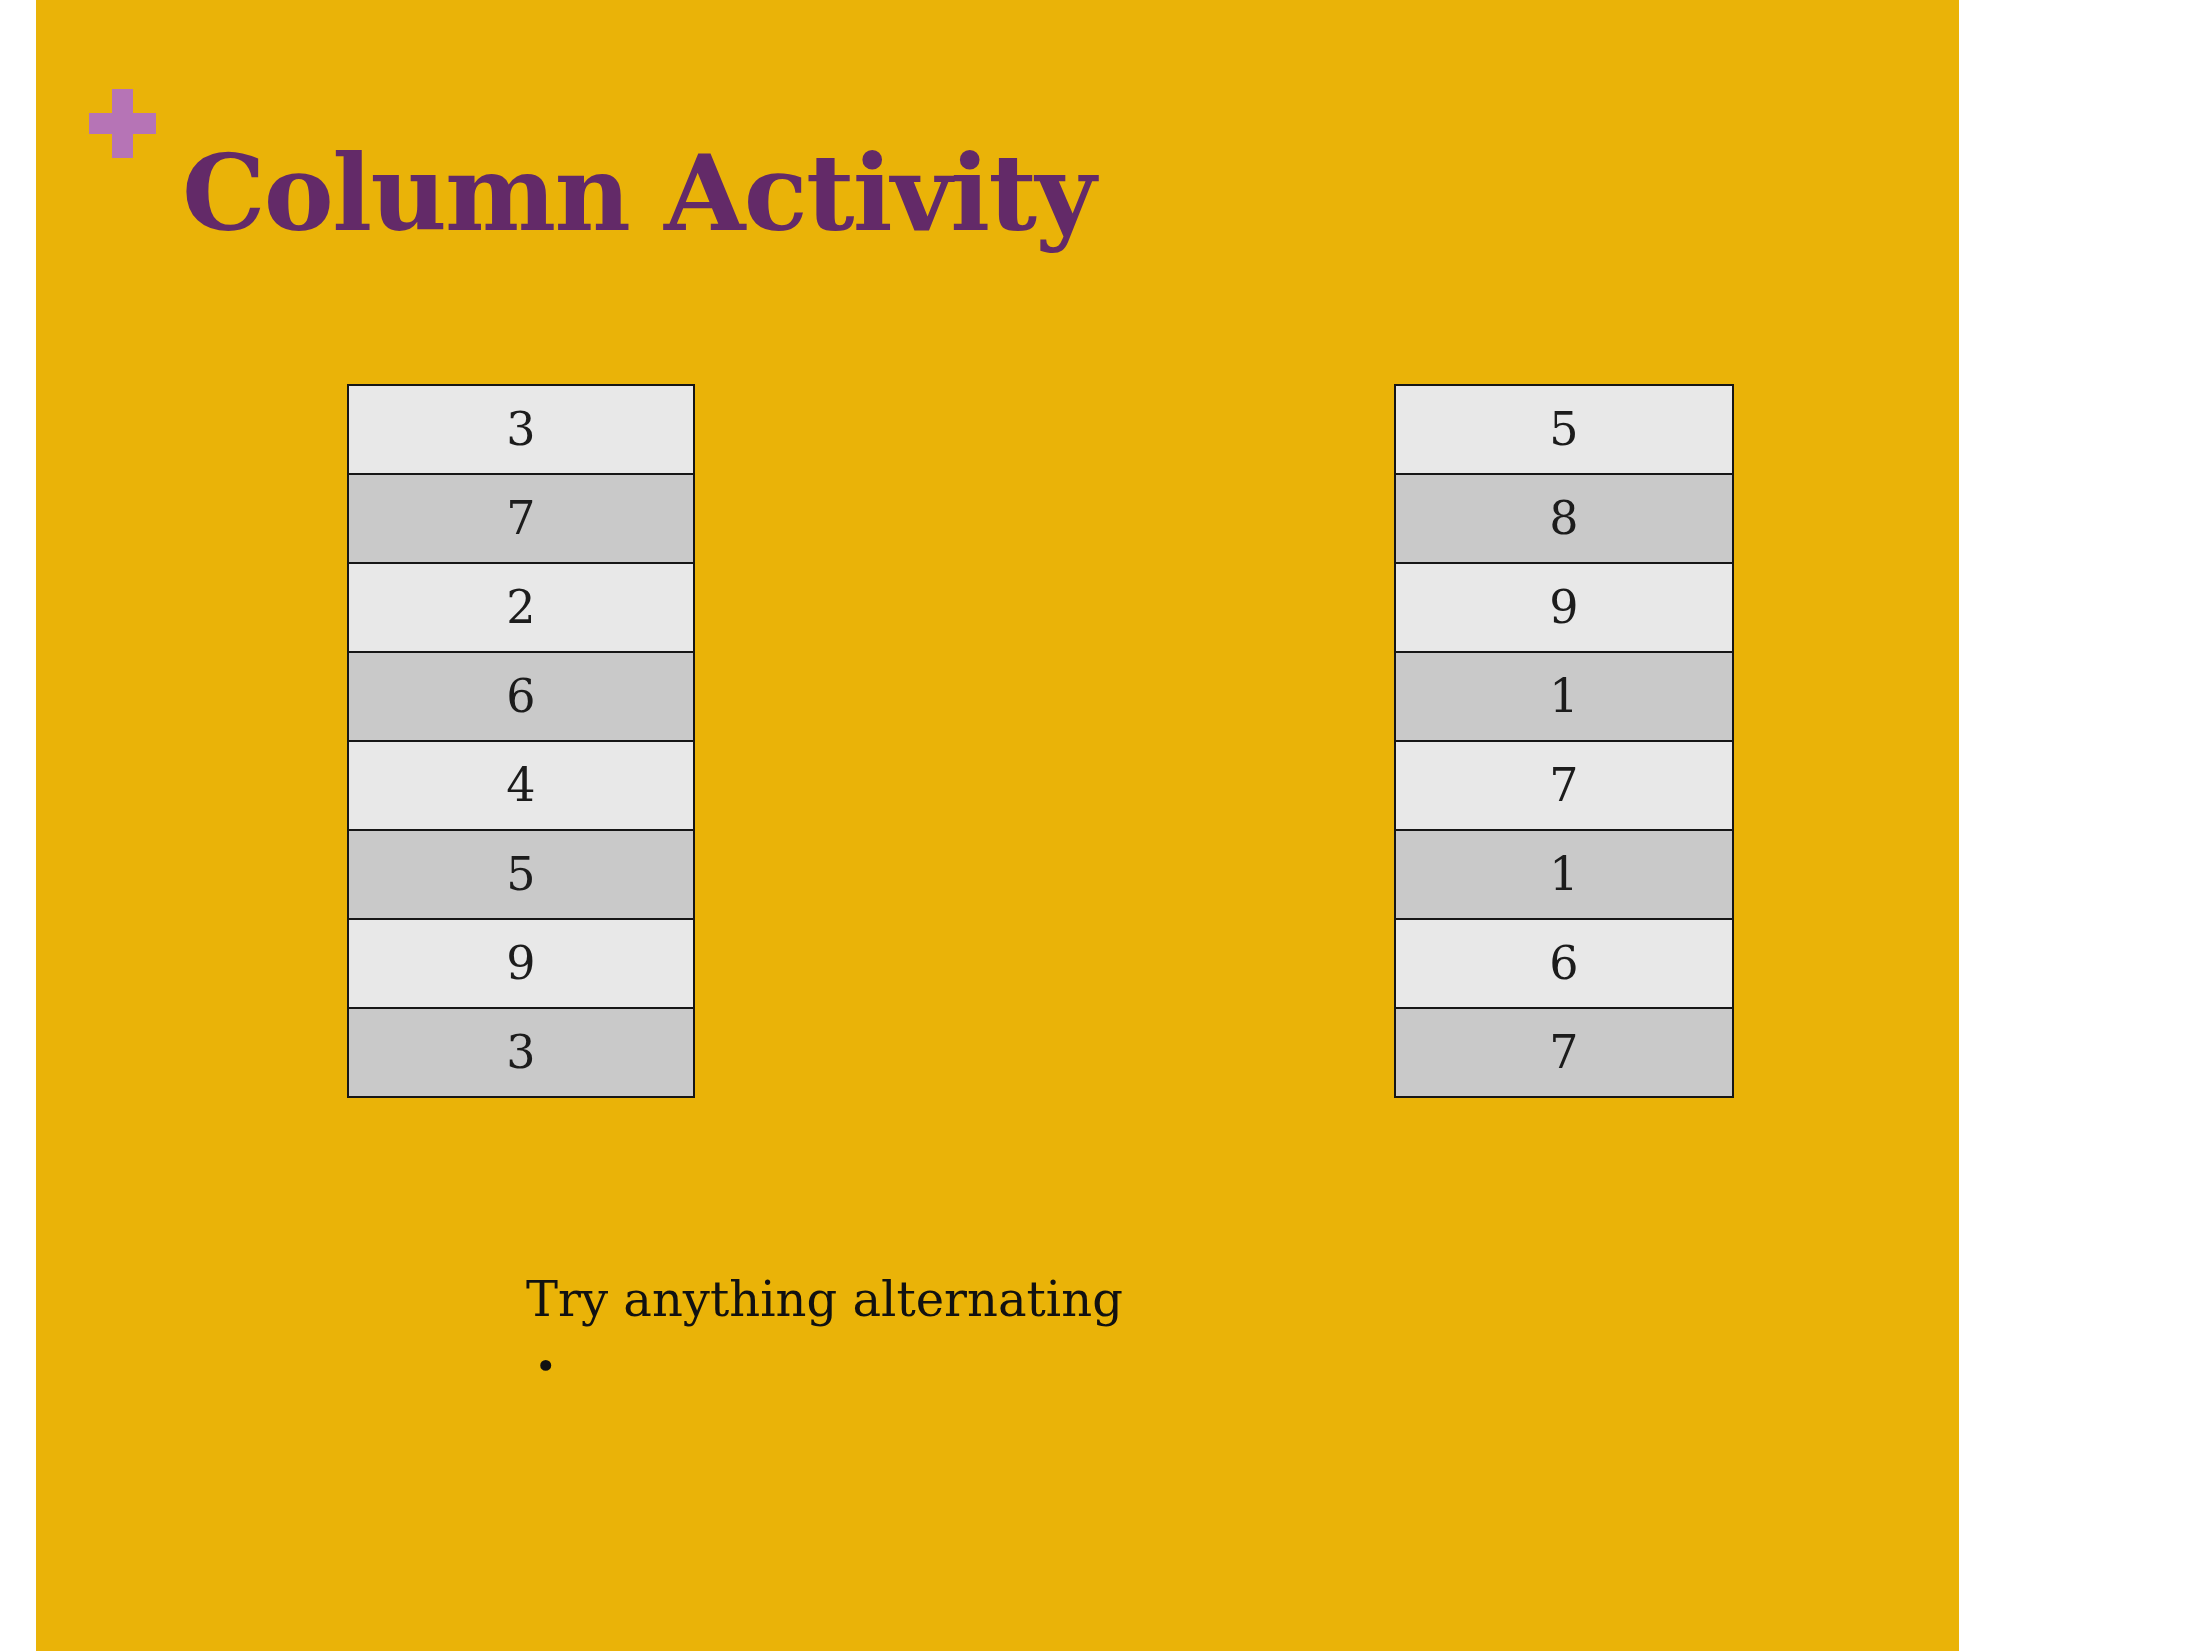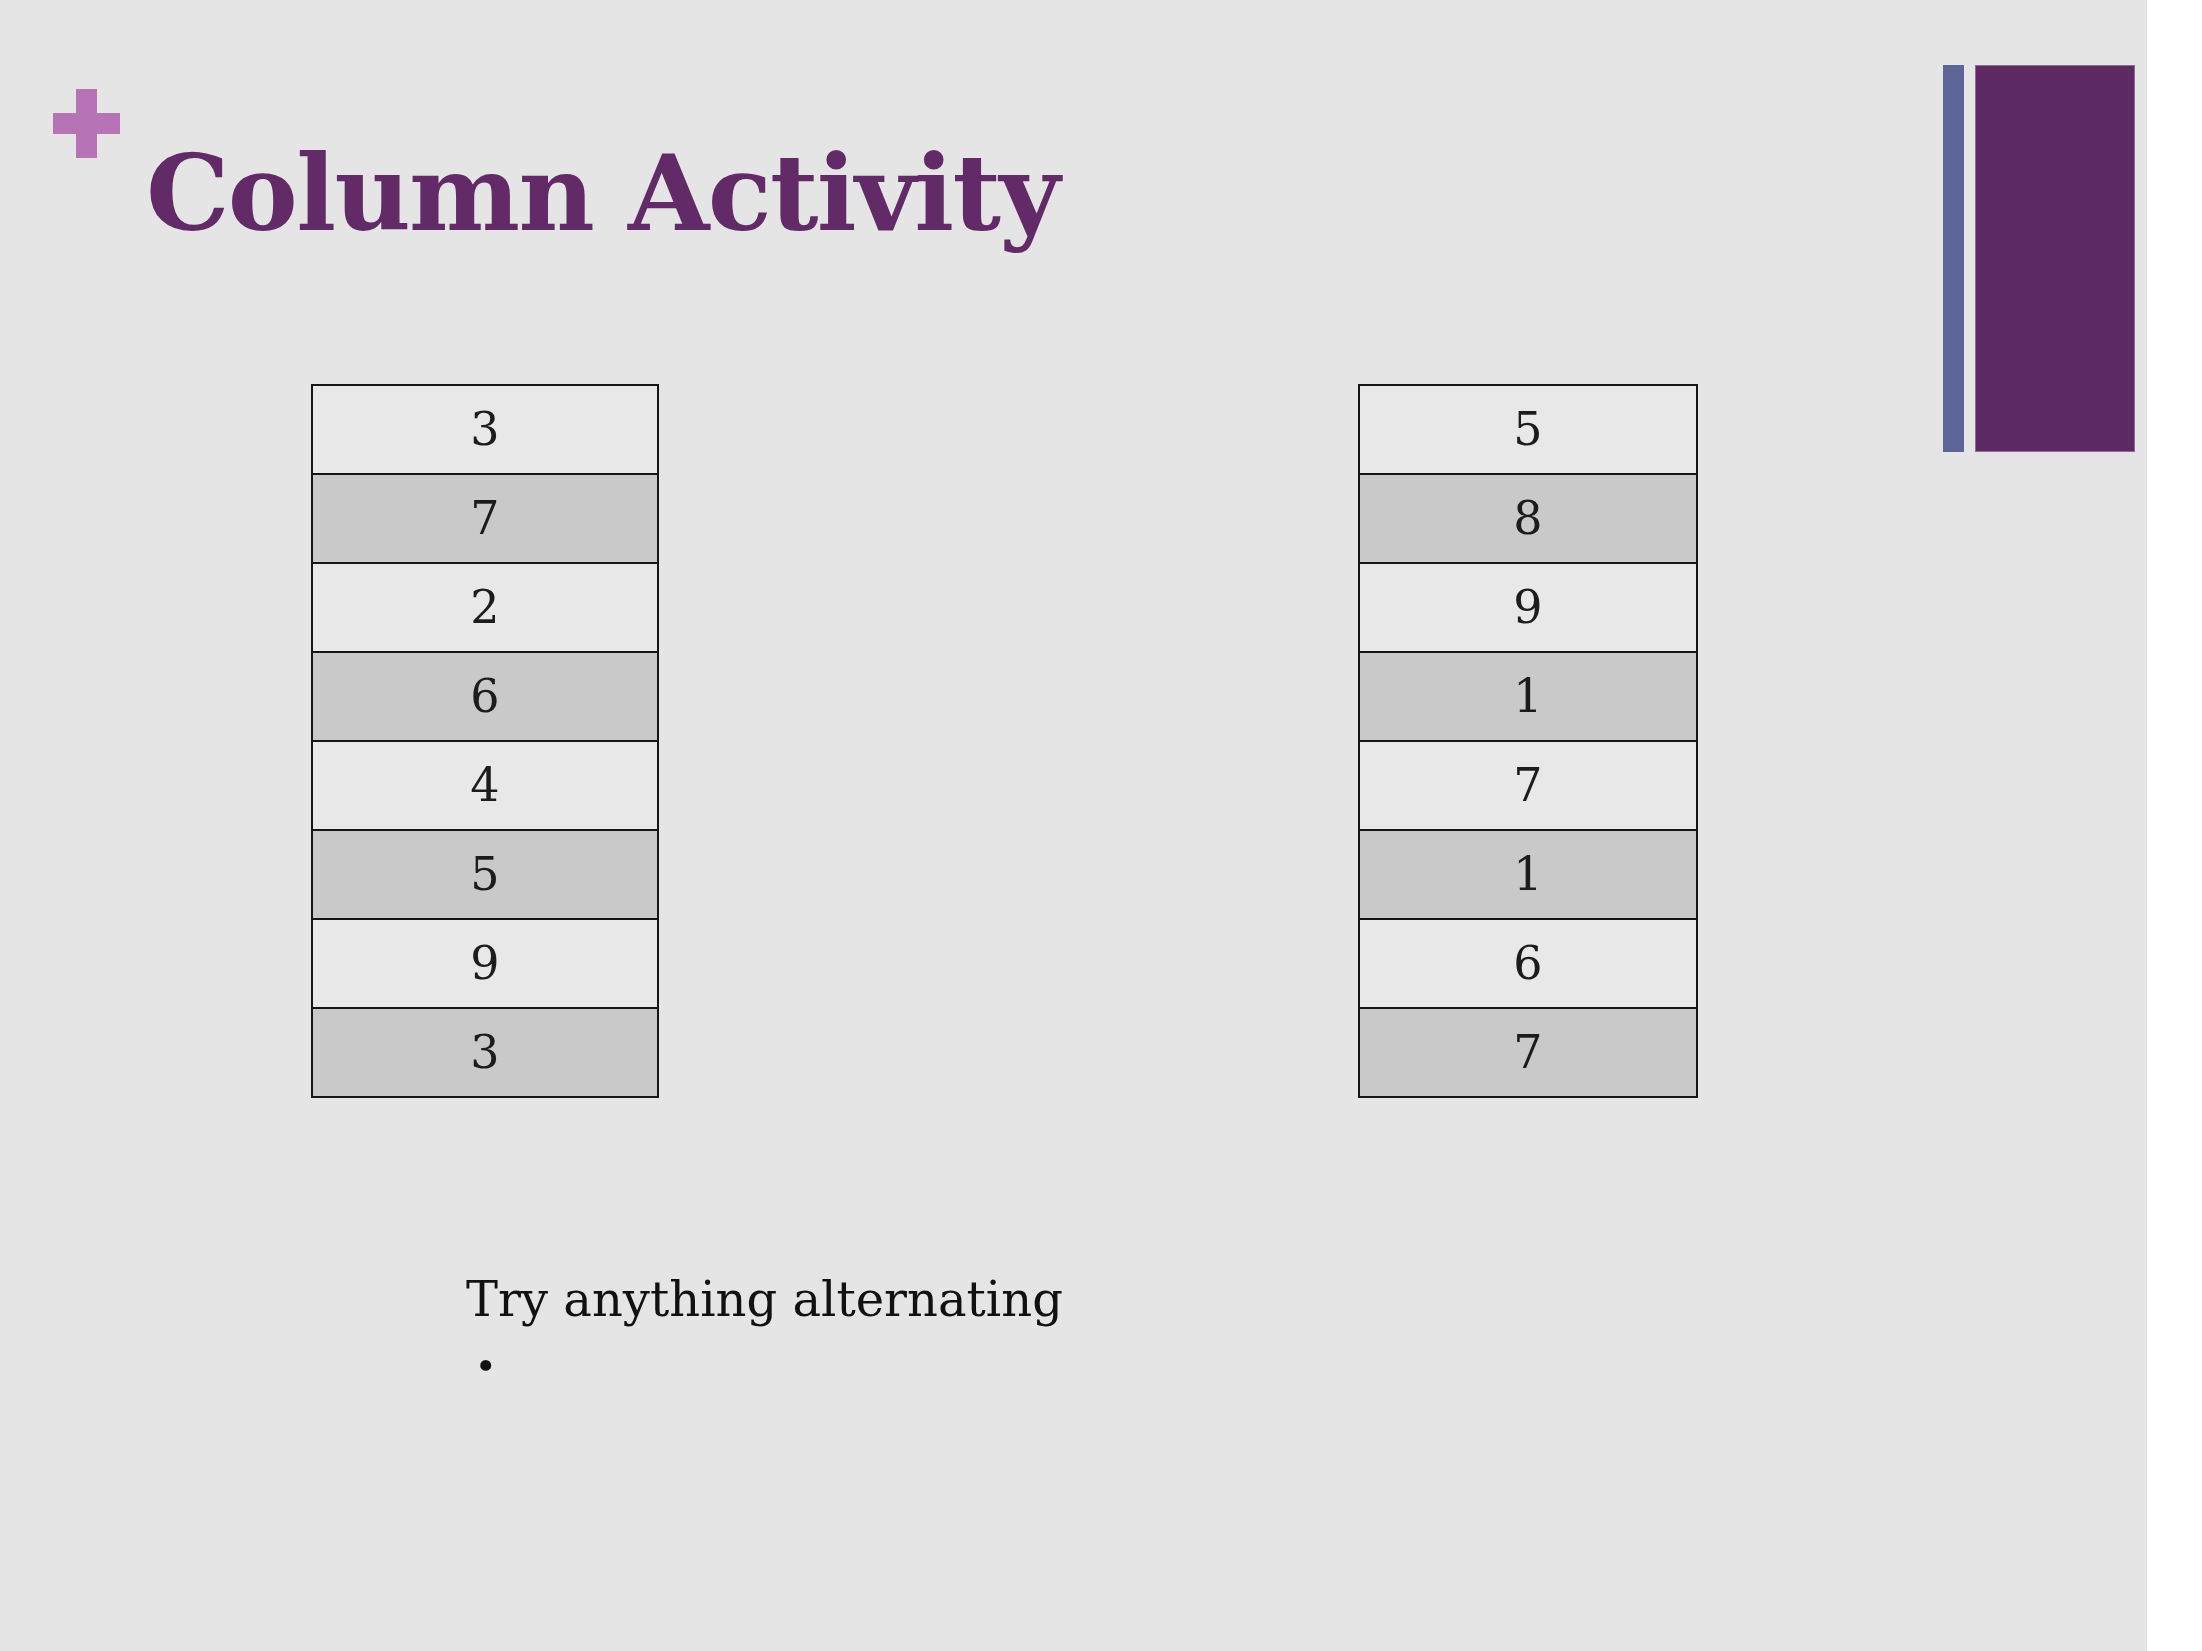--- a/index.html
+++ b/index.html
@@ -10,10 +10,11 @@
   }
   .slide {
     position: relative;
-    width: 2147px;
+    width: 1923px;
     height: 1652px;
-    background: #e5e5e5;
+    background: #eab308;
     overflow: hidden;
+    margin-left: 36px;
   }
 
   

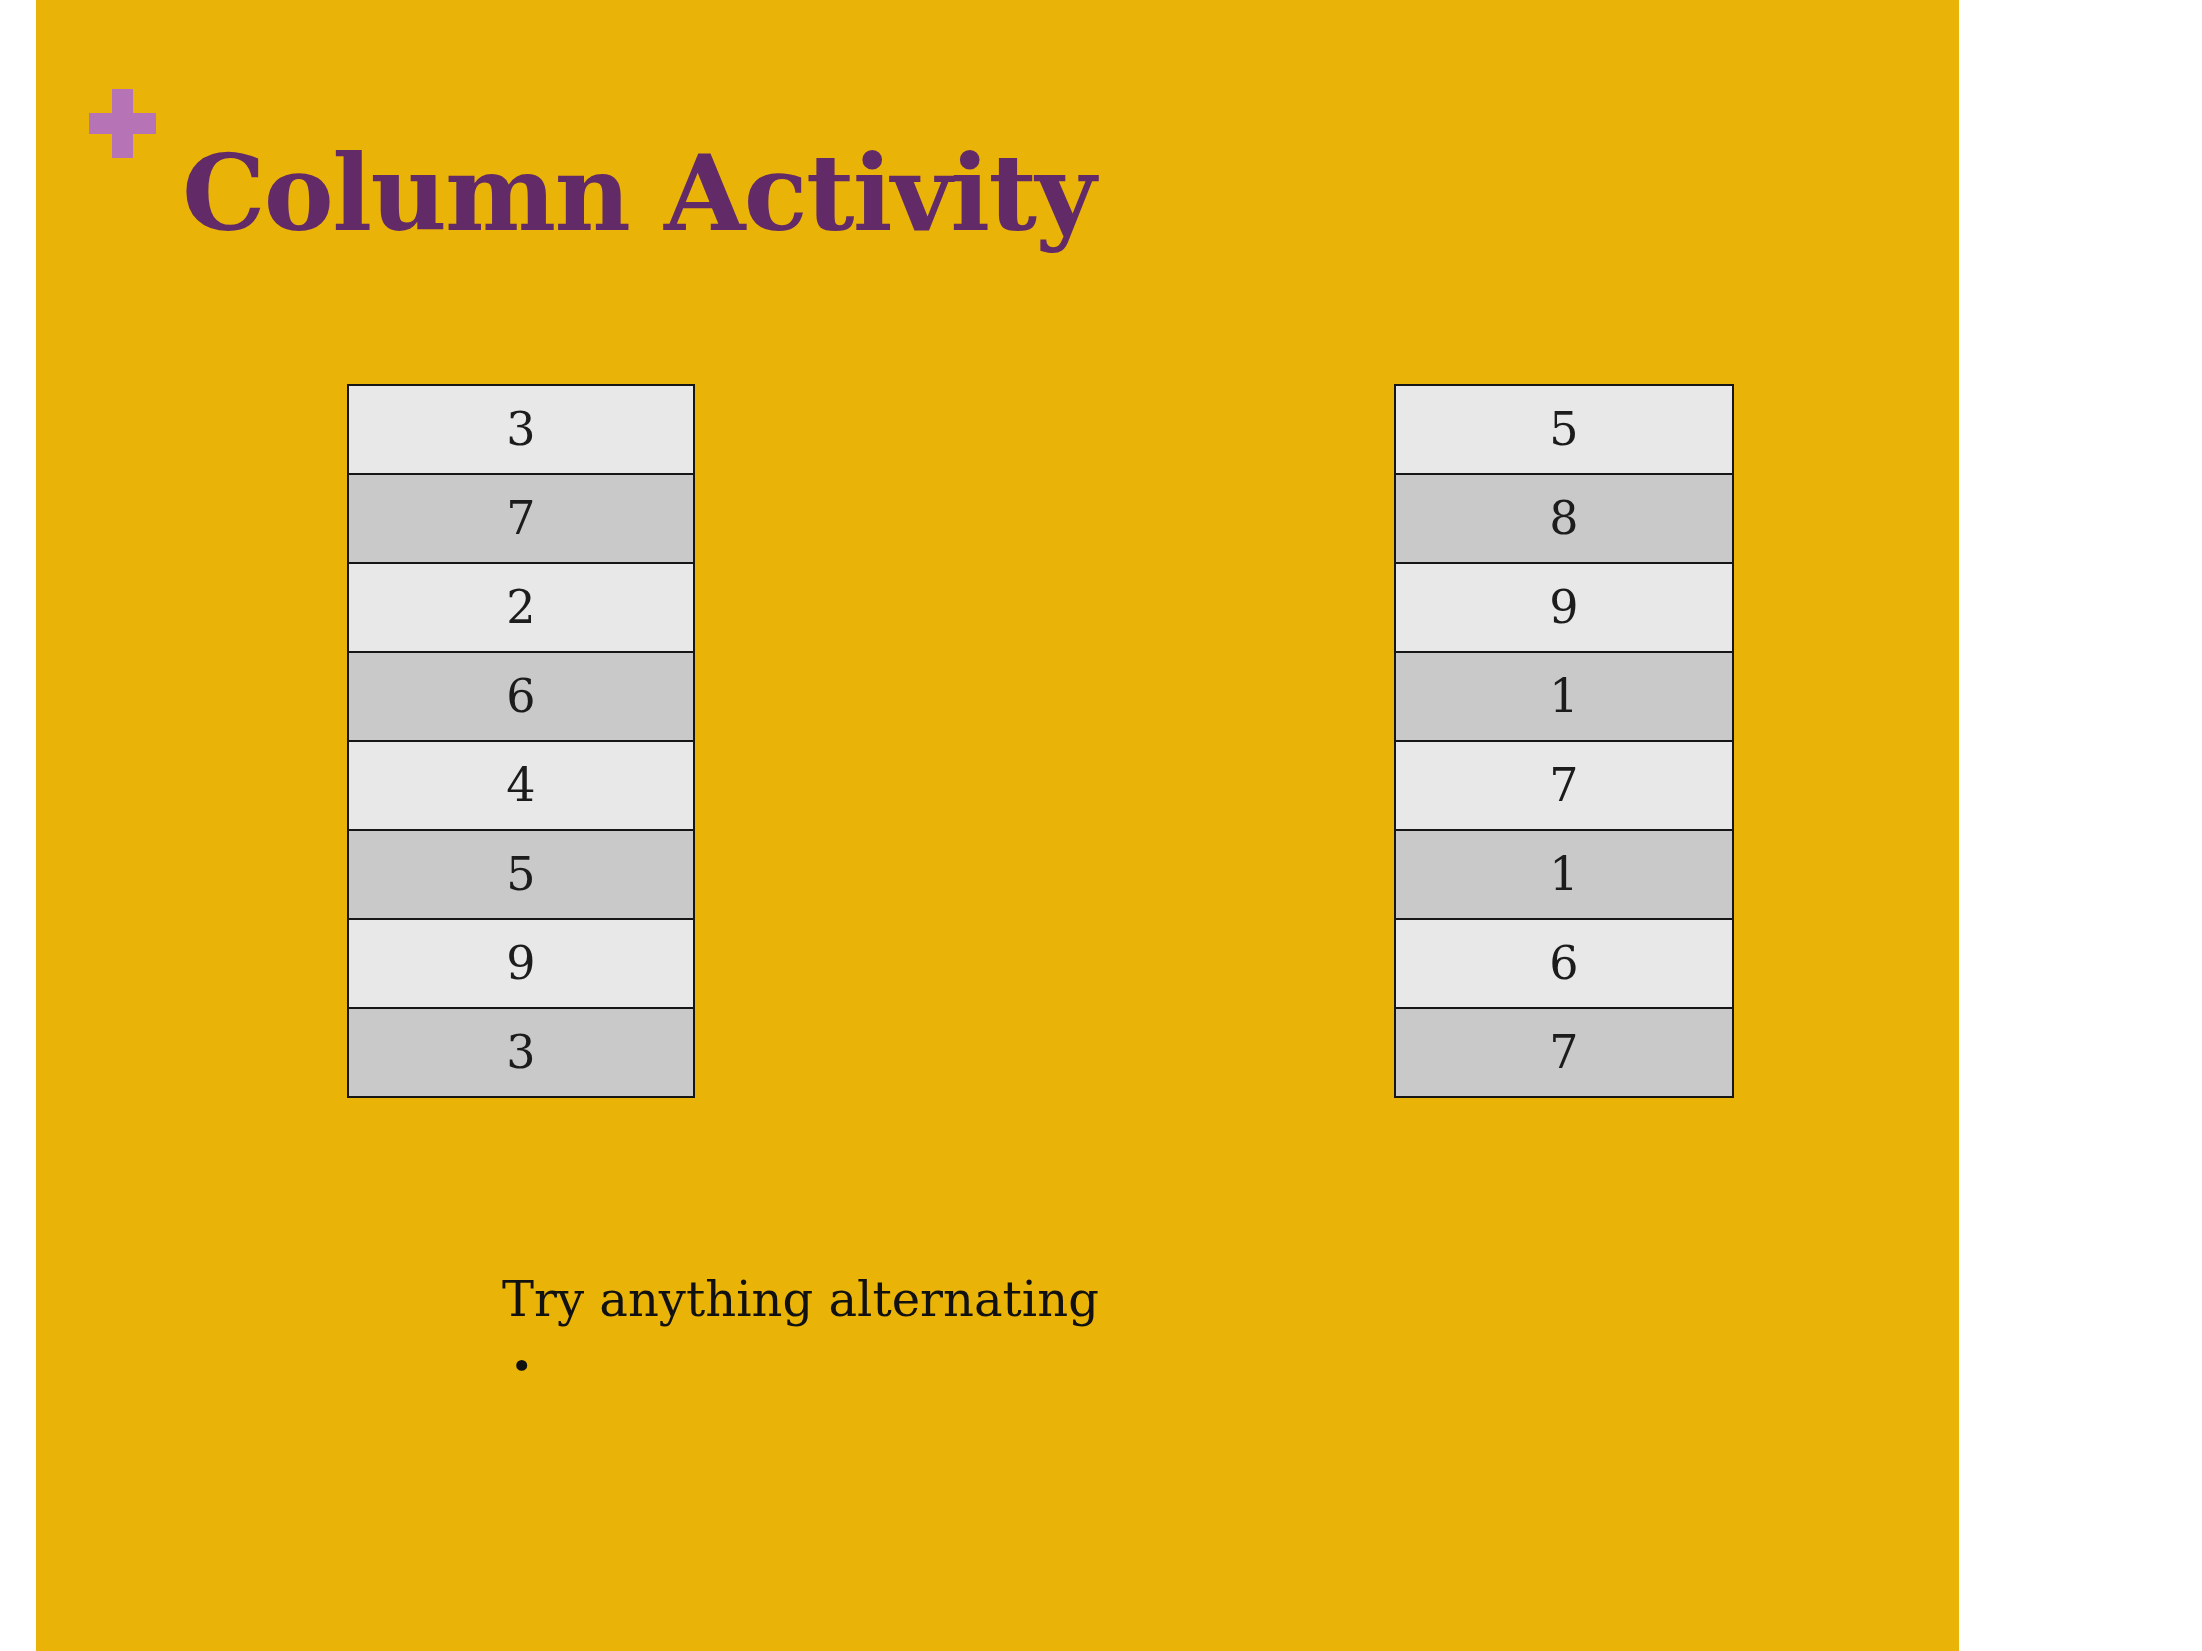--- a/index.html
+++ b/index.html
@@ -99,7 +99,7 @@
   
   .notes {
     position: absolute;
-    left: 466px;
+    left: 490px;
     top: 1268px;
     color: #111111;
     font-size: 48px;

